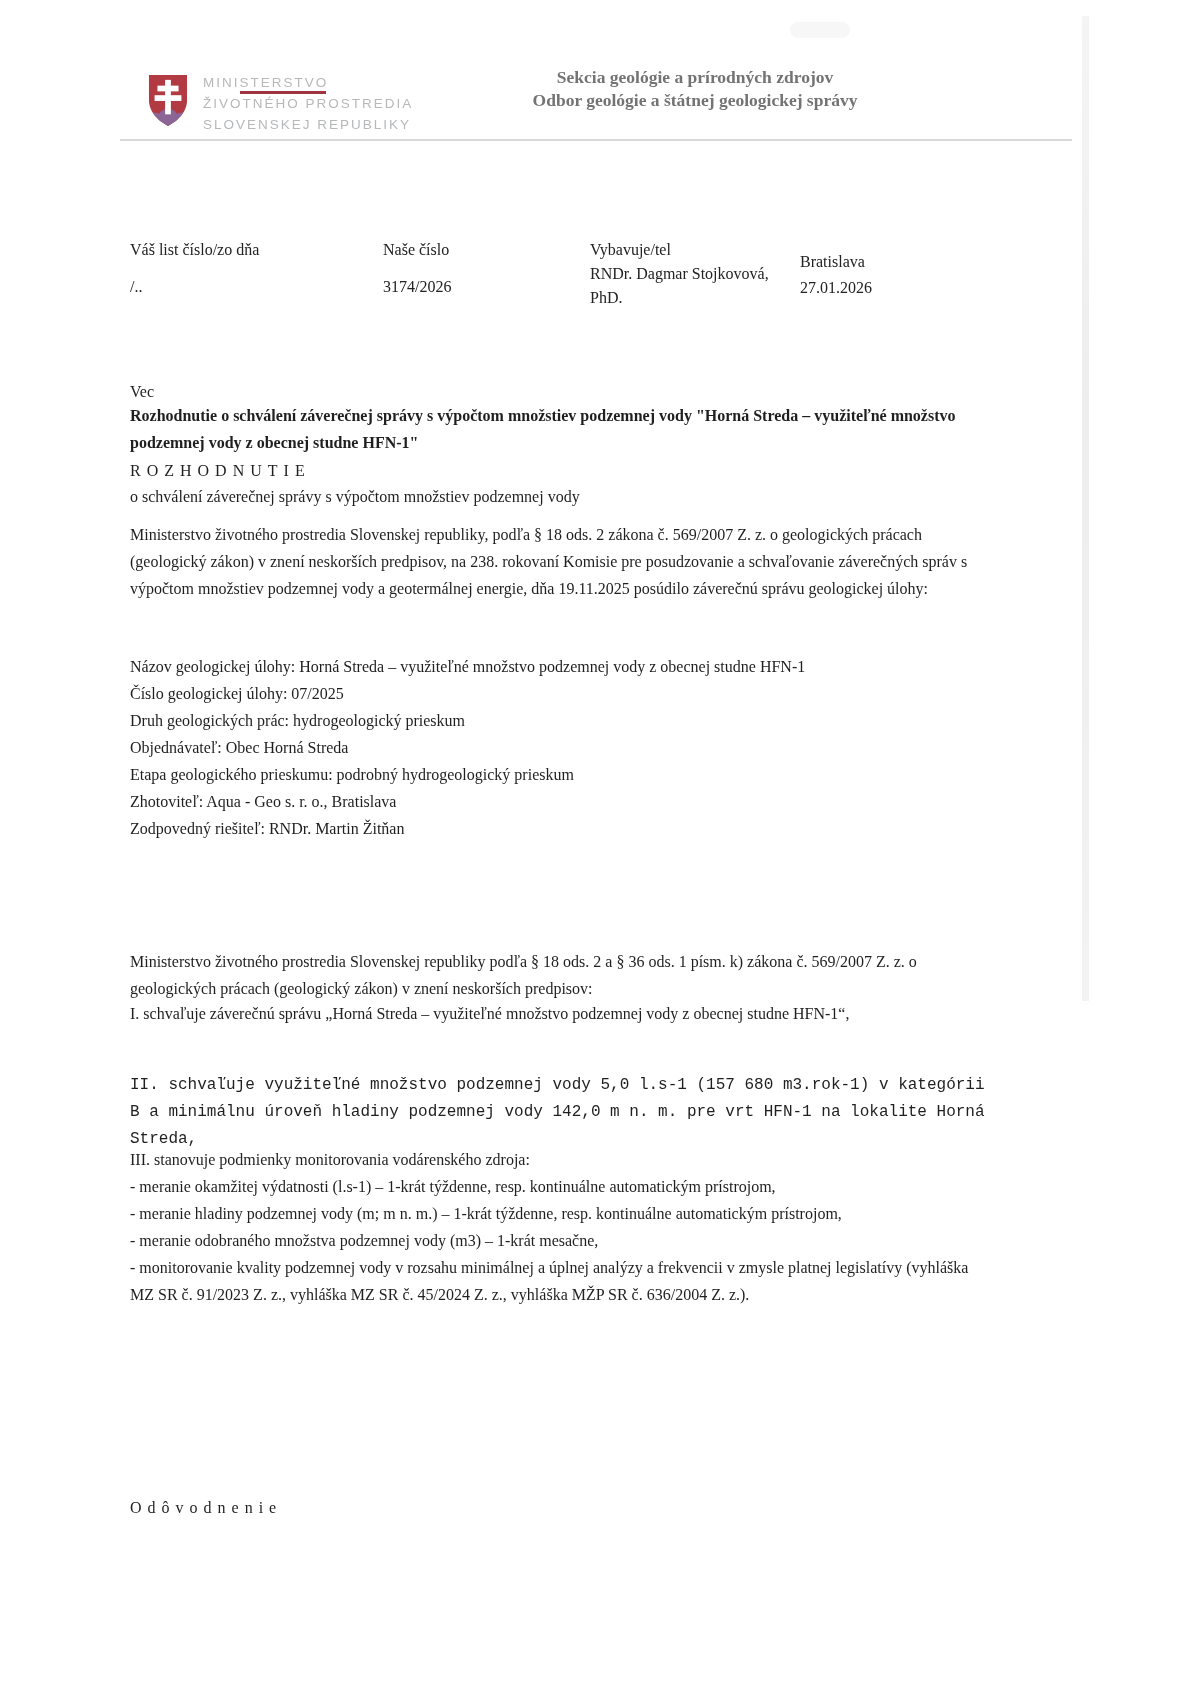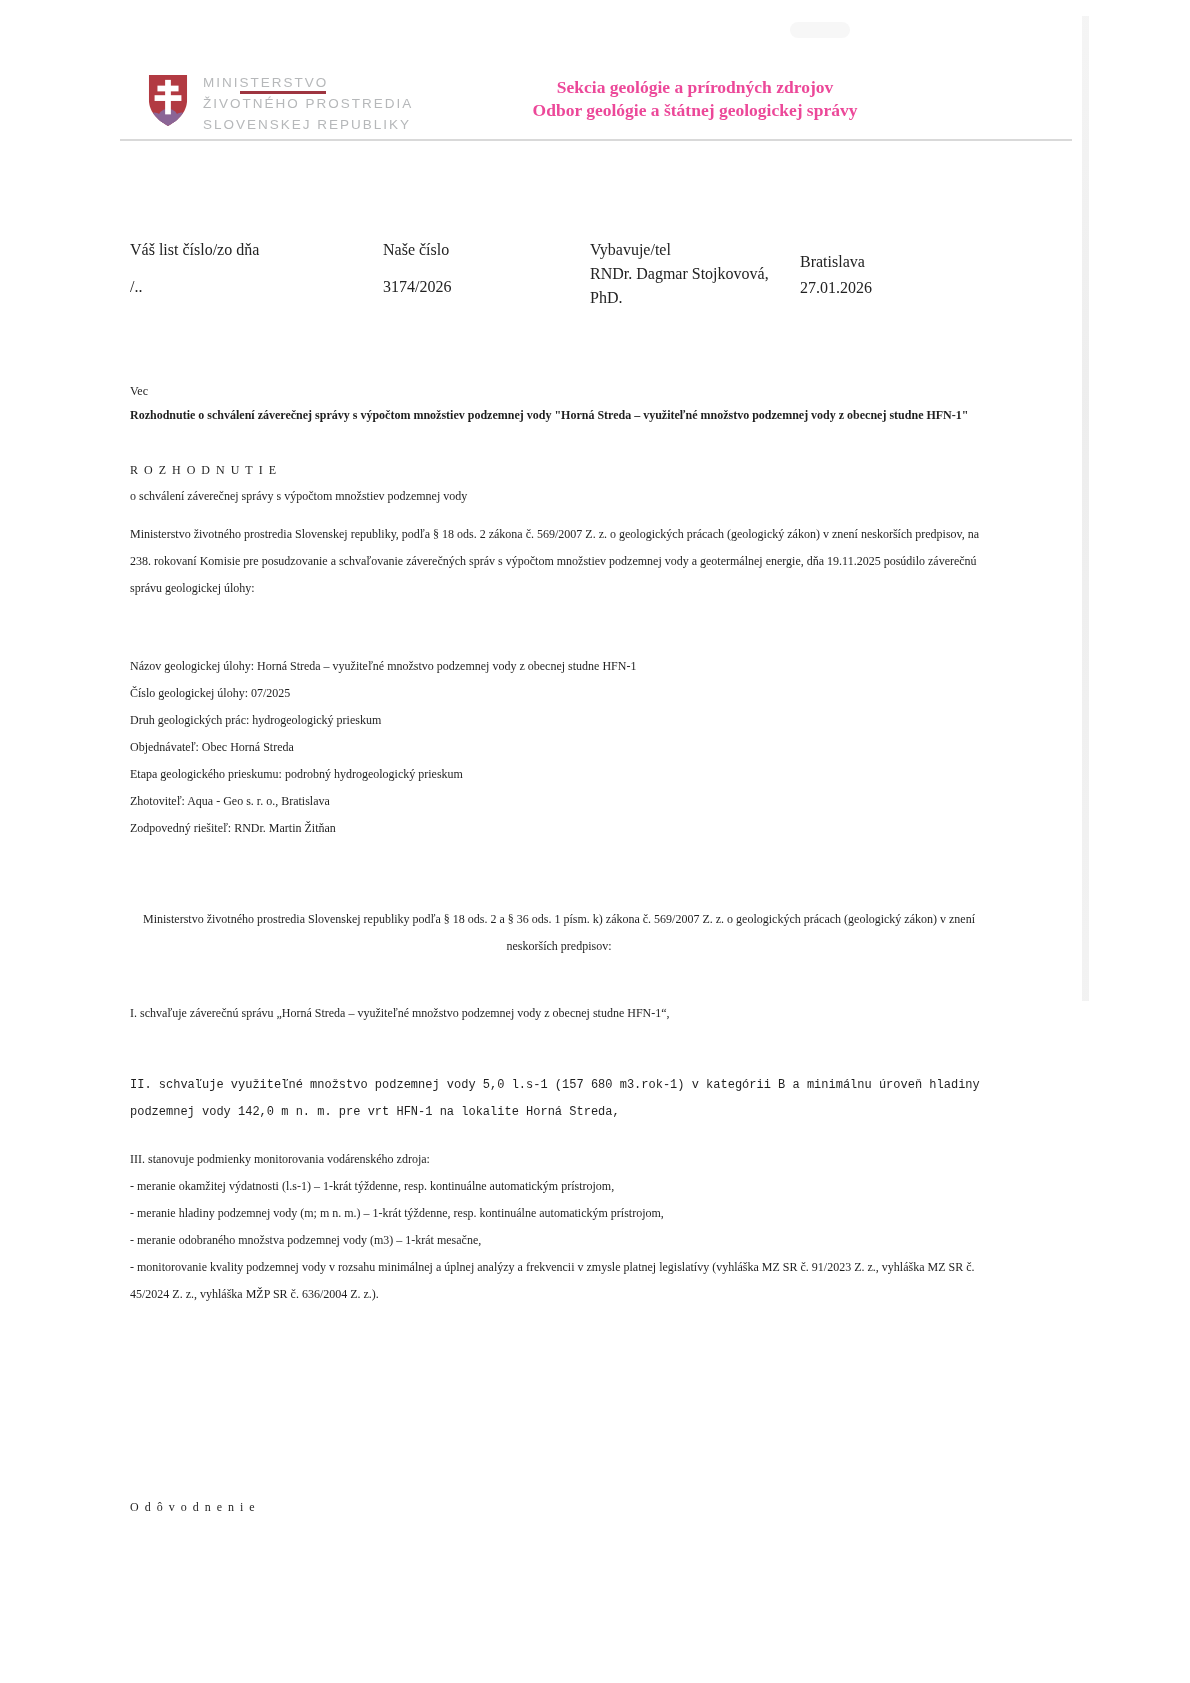--- a/index.html
+++ b/index.html
@@ -28,7 +28,7 @@
   .dept {
     position:absolute; left:470px; top:66px; width:450px;
     text-align:center; font-weight:700;
-    font-size:17.5px; line-height:23px; color:#ec4899;margin-top:10px;
+    font-size:17.5px; line-height:23px; color:#737373;
   }
   .divider {
     position:absolute; left:120px; top:139px;

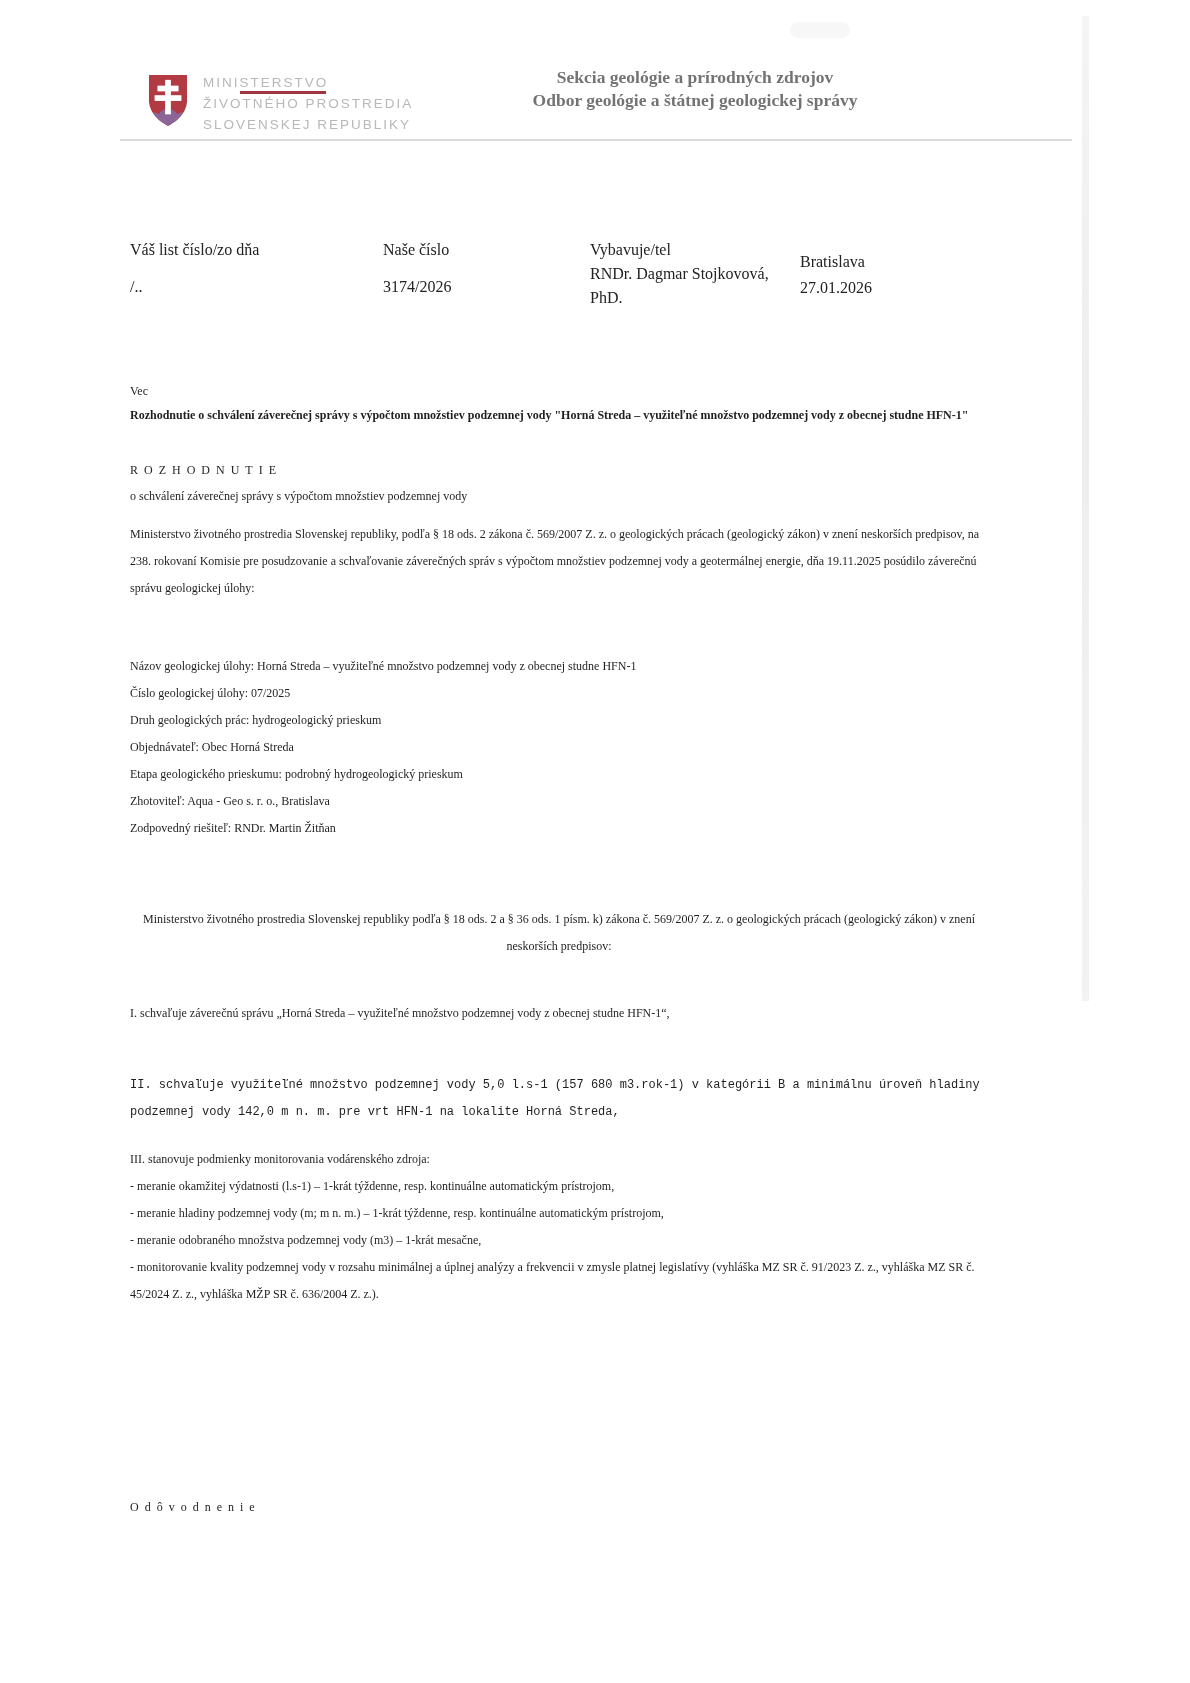--- a/index.html
+++ b/index.html
@@ -42,7 +42,7 @@
   .refs .val { display:block; margin-top:13px; }
   .c3 .val { margin-top:0; } .c4 .val { margin-top:2px; }
   
-  .body-block { position:absolute; left:130px; width:858px; font-size:12px; line-height:27px; color:#1f1f1f; }
+  .body-block { position:absolute; left:130px; width:858px; font-size:16px; line-height:27px; color:#1f1f1f; }
   .b-vec        { top:378px; }
   .b-title      { top:402px; font-weight:700; }
   .b-rozh       { top:457px; letter-spacing:6px; }

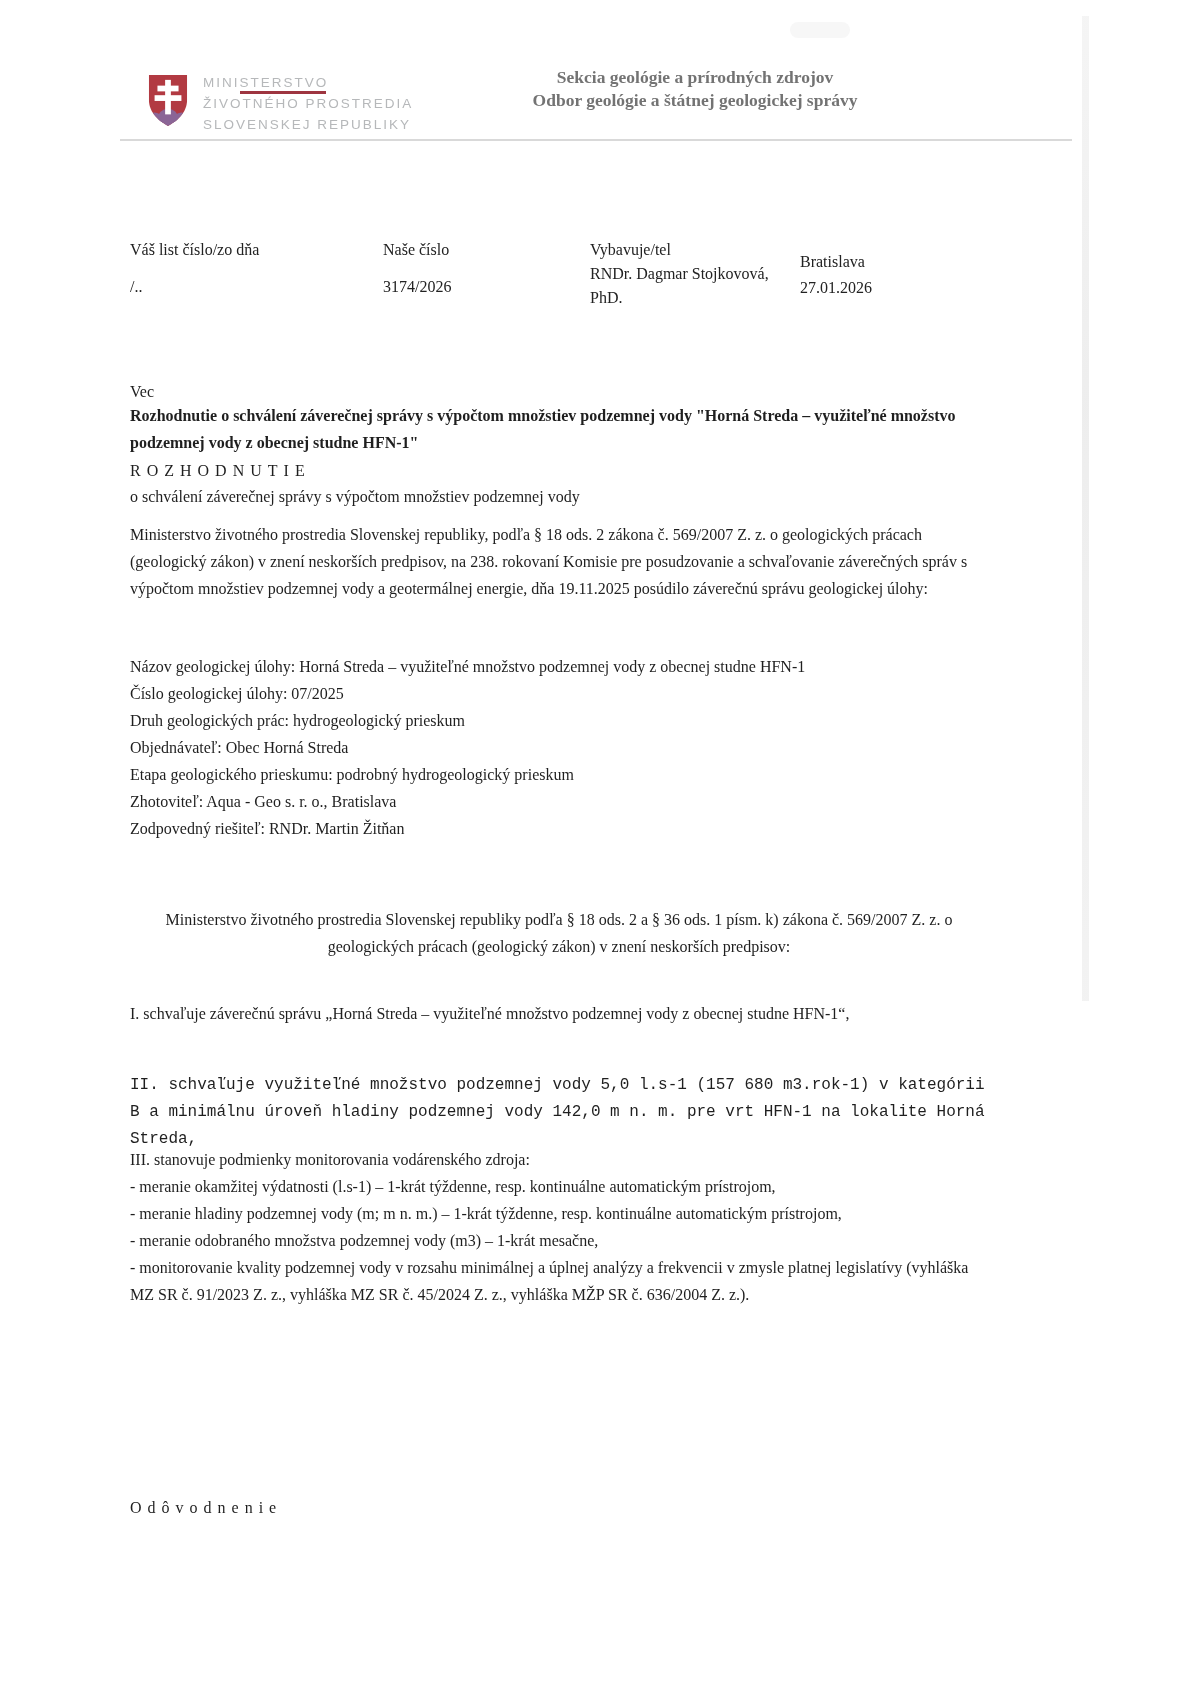--- a/index.html
+++ b/index.html
@@ -49,7 +49,7 @@
   .b-sub        { top:483px; }
   .b-p1         { top:521px; }
   .b-details    { top:653px; width:830px; }
-  .b-p2         { top:906px;text-align:center; }
+  .b-p2         { top:948px; }
   .b-i1         { top:1000px; }
   .b-i2         { top:1072px;font-family:Liberation Mono, monospace; }
   .b-i3         { top:1146px; }

